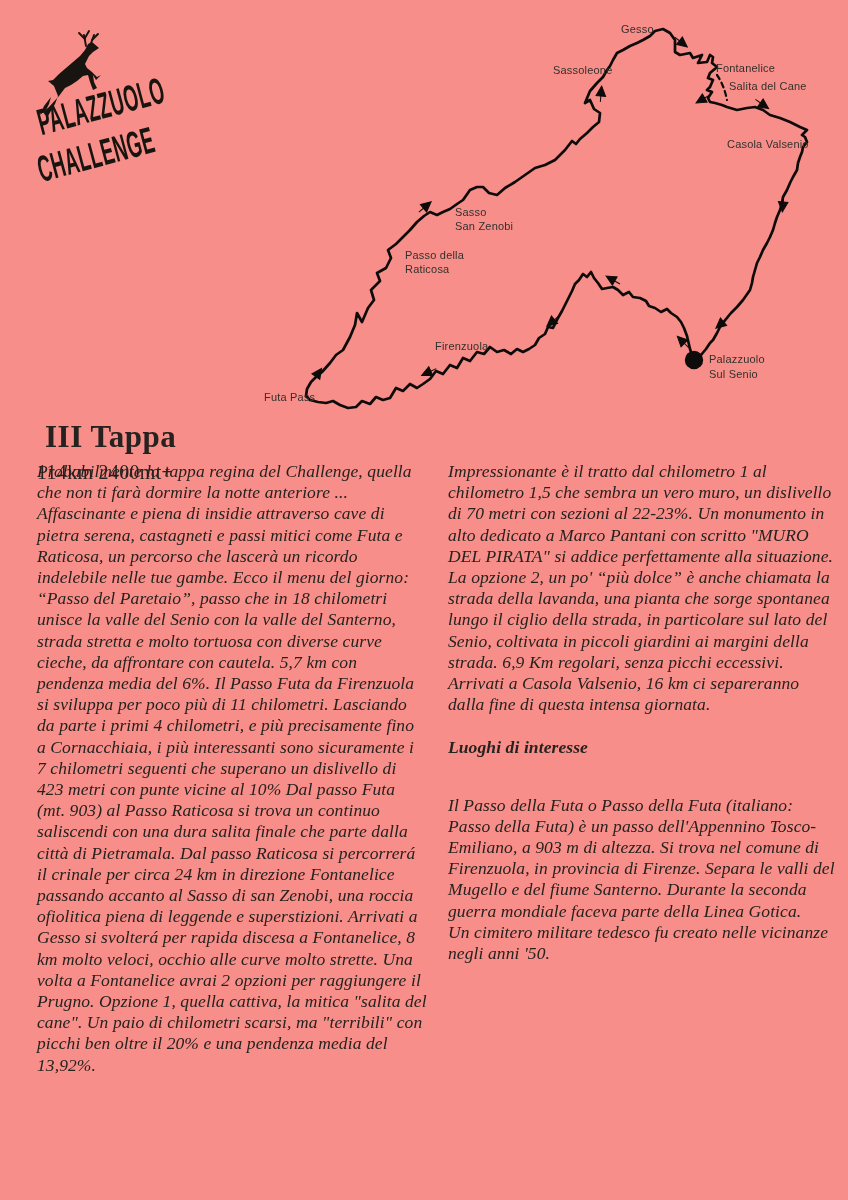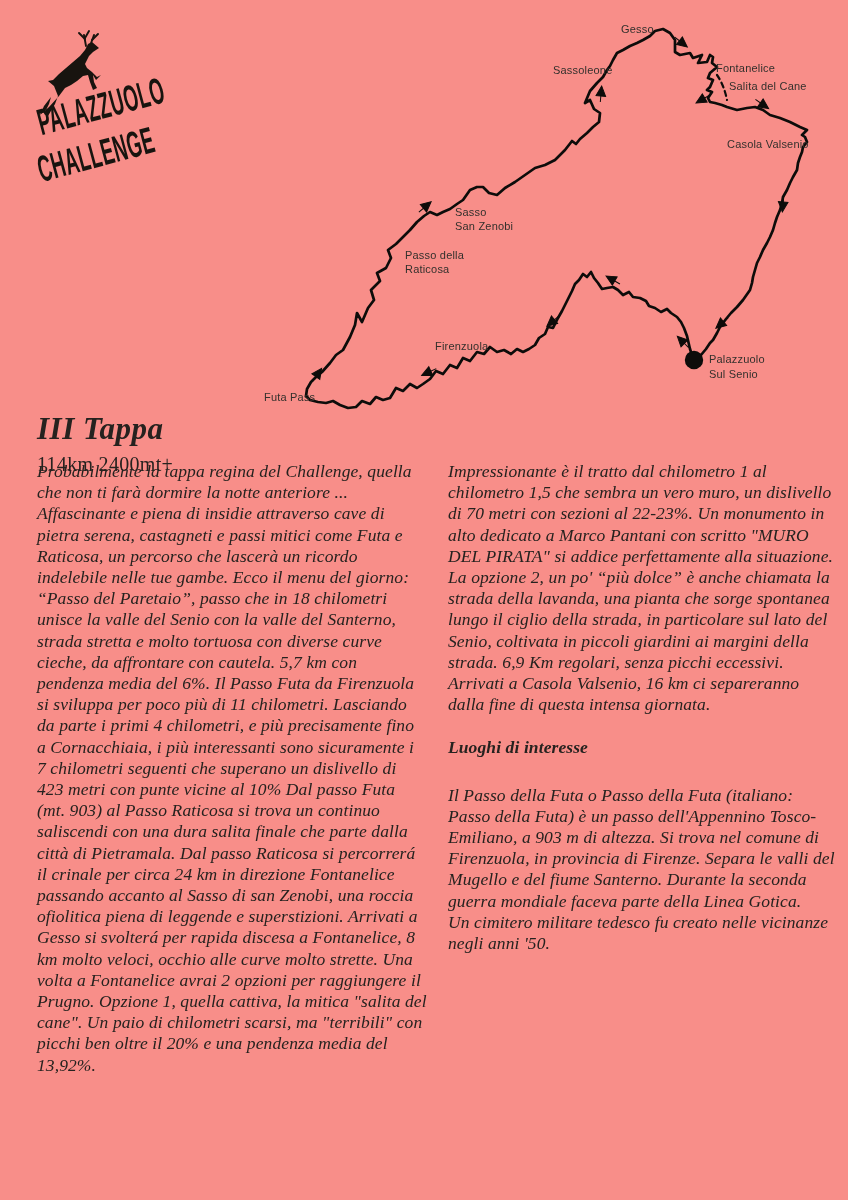--- a/index.html
+++ b/index.html
@@ -37,7 +37,7 @@
   
   .title-block{position:absolute;left:37px;top:413px;}
   .stage-title{
-    margin:0;font-style:italic;font-weight:700;font-size:31px;line-height:32px;letter-spacing:0.5px;
+    margin:8px;font-weight:700;font-size:31px;line-height:32px;letter-spacing:0.5px;
   }
   .stage-stats{margin:8px 0 0 0;font-weight:400;font-size:20px;letter-spacing:0.3px;}
   .col{

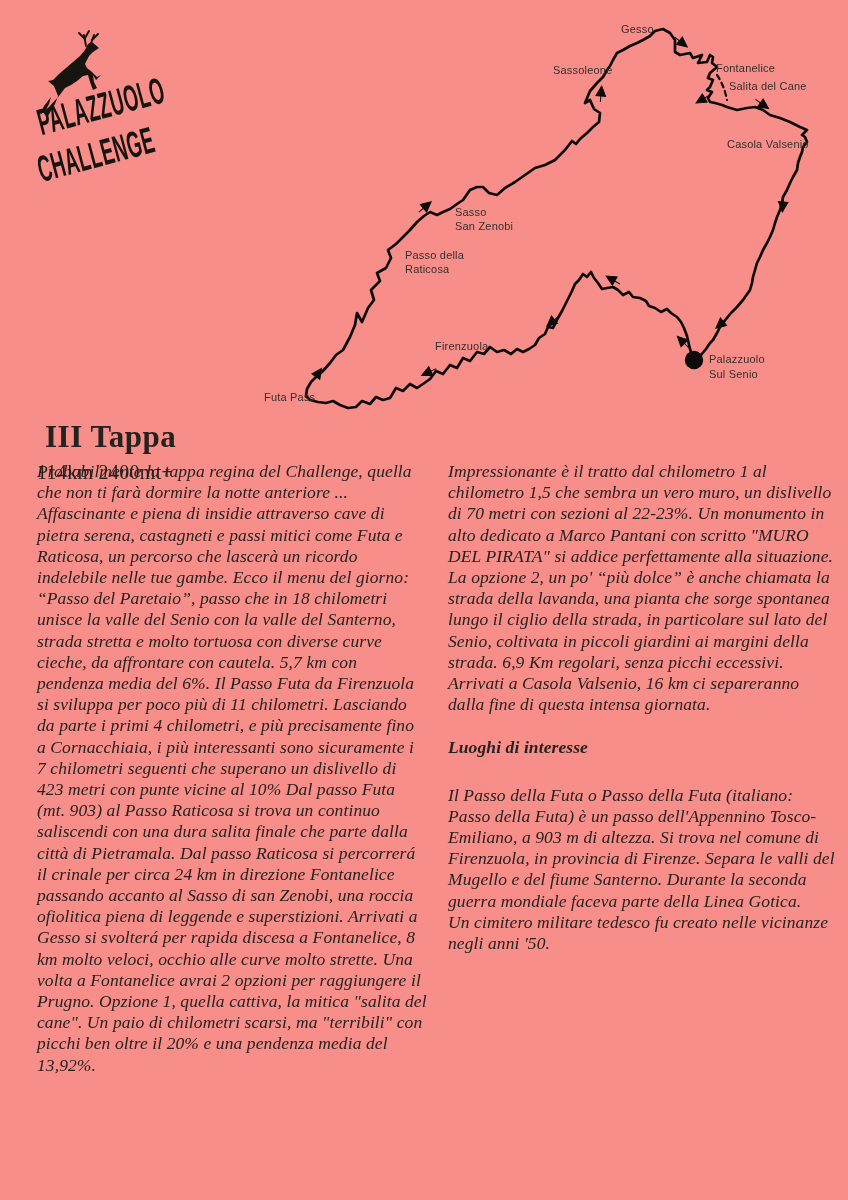--- a/index.html
+++ b/index.html
@@ -48,7 +48,7 @@
   .col-left{left:37px;}
   .col-right{left:448px;}
   .interest-heading{
-    margin:22px 0 26px 0;font-style:italic;font-weight:700;font-size:17.5px;
+    margin:22px 0 36px 0;font-style:italic;font-weight:700;font-size:17.5px;
   }
 </style>
 </head>

